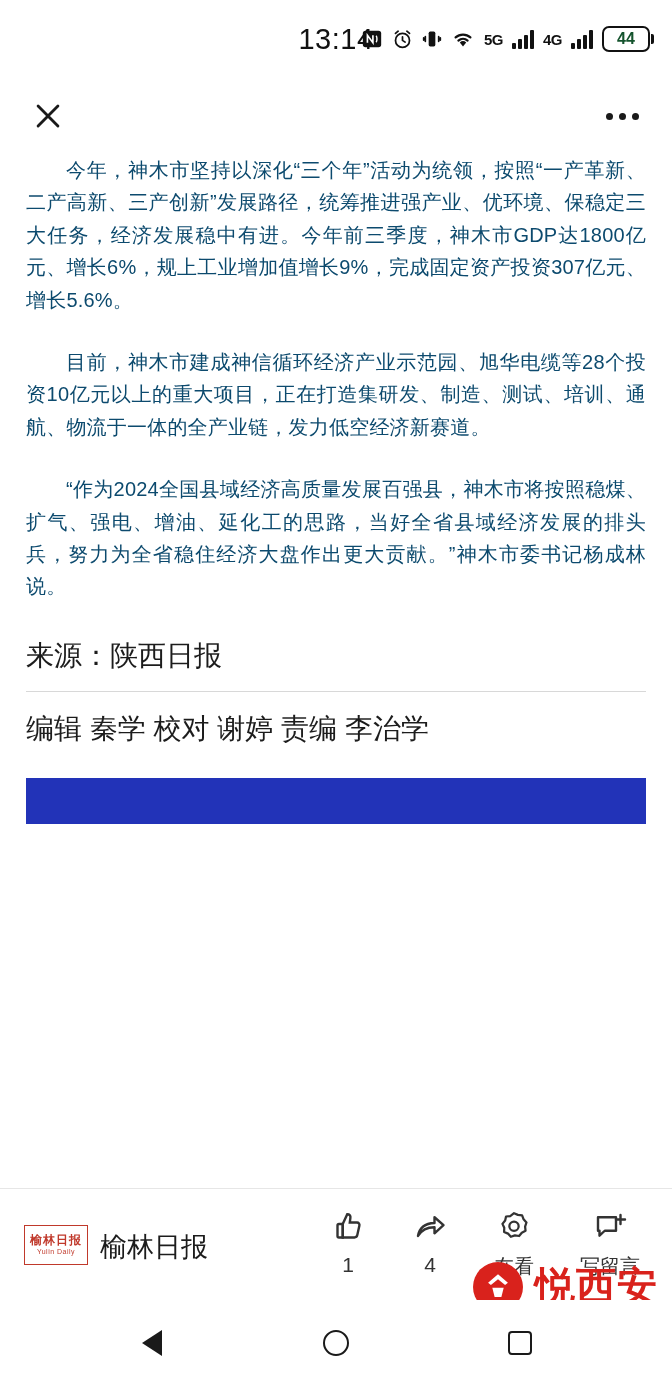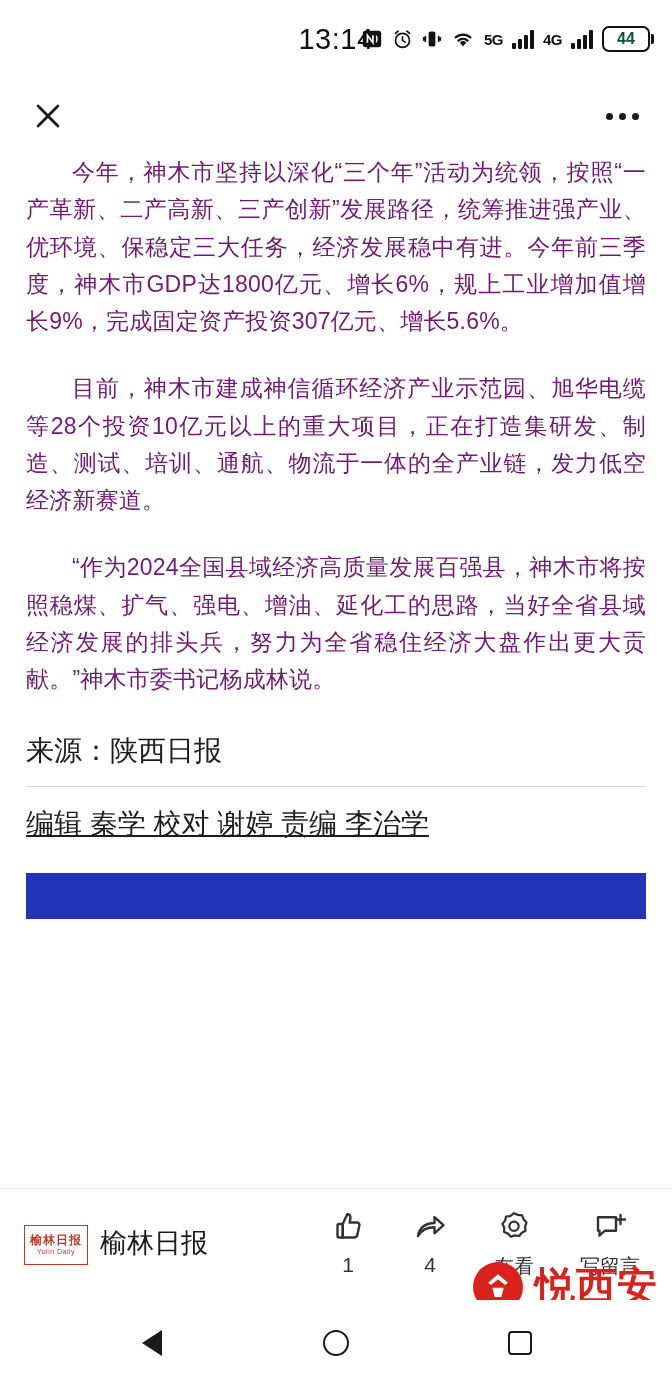--- a/index.html
+++ b/index.html
@@ -129,9 +129,9 @@
     background: #ffffff;
   }
   .para {
-    font-size: 23px;
+    font-size: 20px;
     line-height: 1.62;
-    color: #701a75;
+    color: #0c4a6e;
     text-indent: 2em;
     margin-bottom: 30px;
     font-family: "Liberation Sans", sans-serif;

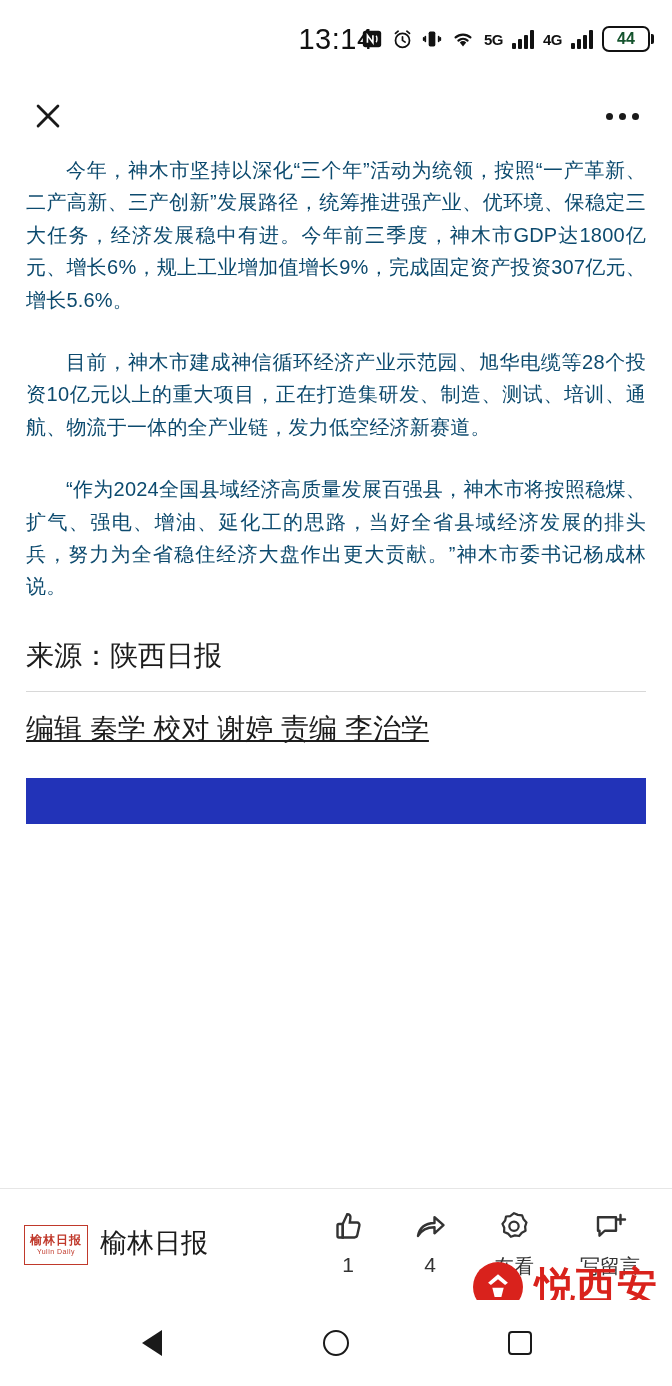--- a/index.html
+++ b/index.html
@@ -155,7 +155,6 @@
     font-size: 28px;
     color: #1c1c1c;
     margin-bottom: 30px;
-    text-decoration: underline;
   }
 
   

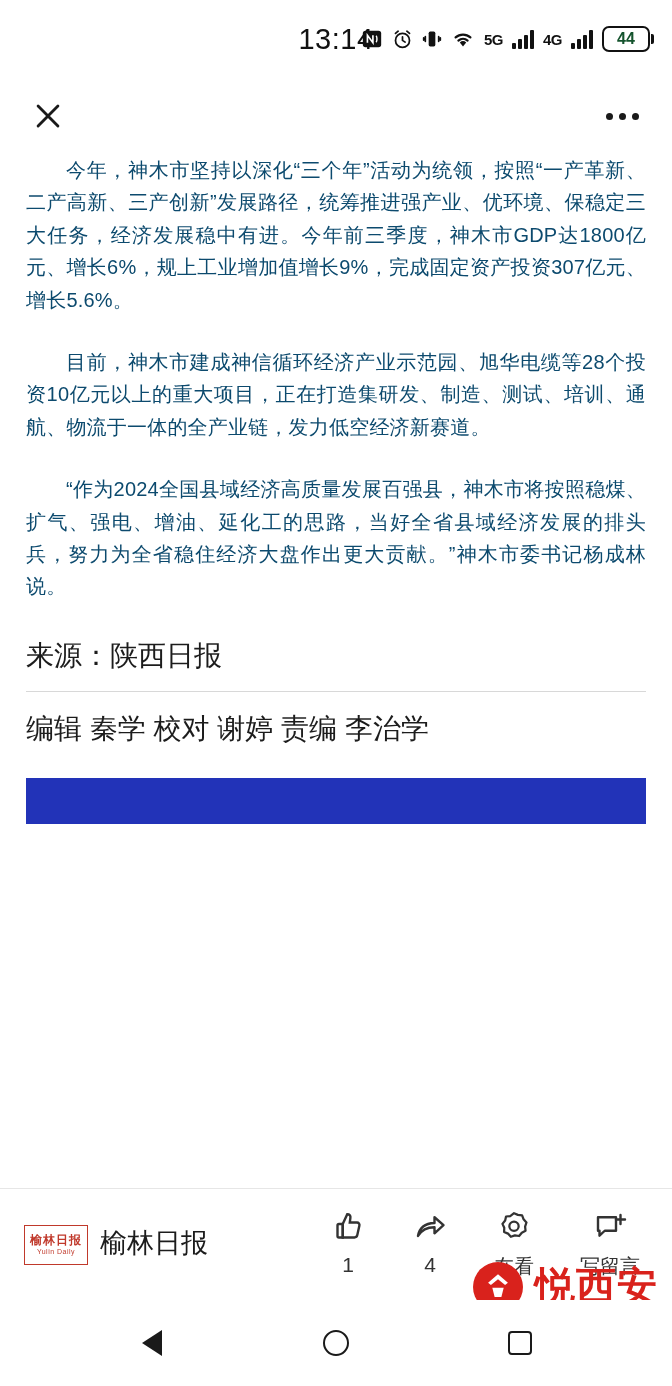--- a/index.html
+++ b/index.html
@@ -179,7 +179,7 @@
   }
   .brand {
     display: flex;
-    align-items: flex-start;
+    align-items: flex-end;
     gap: 12px;
     flex: 0 0 auto;
   }

